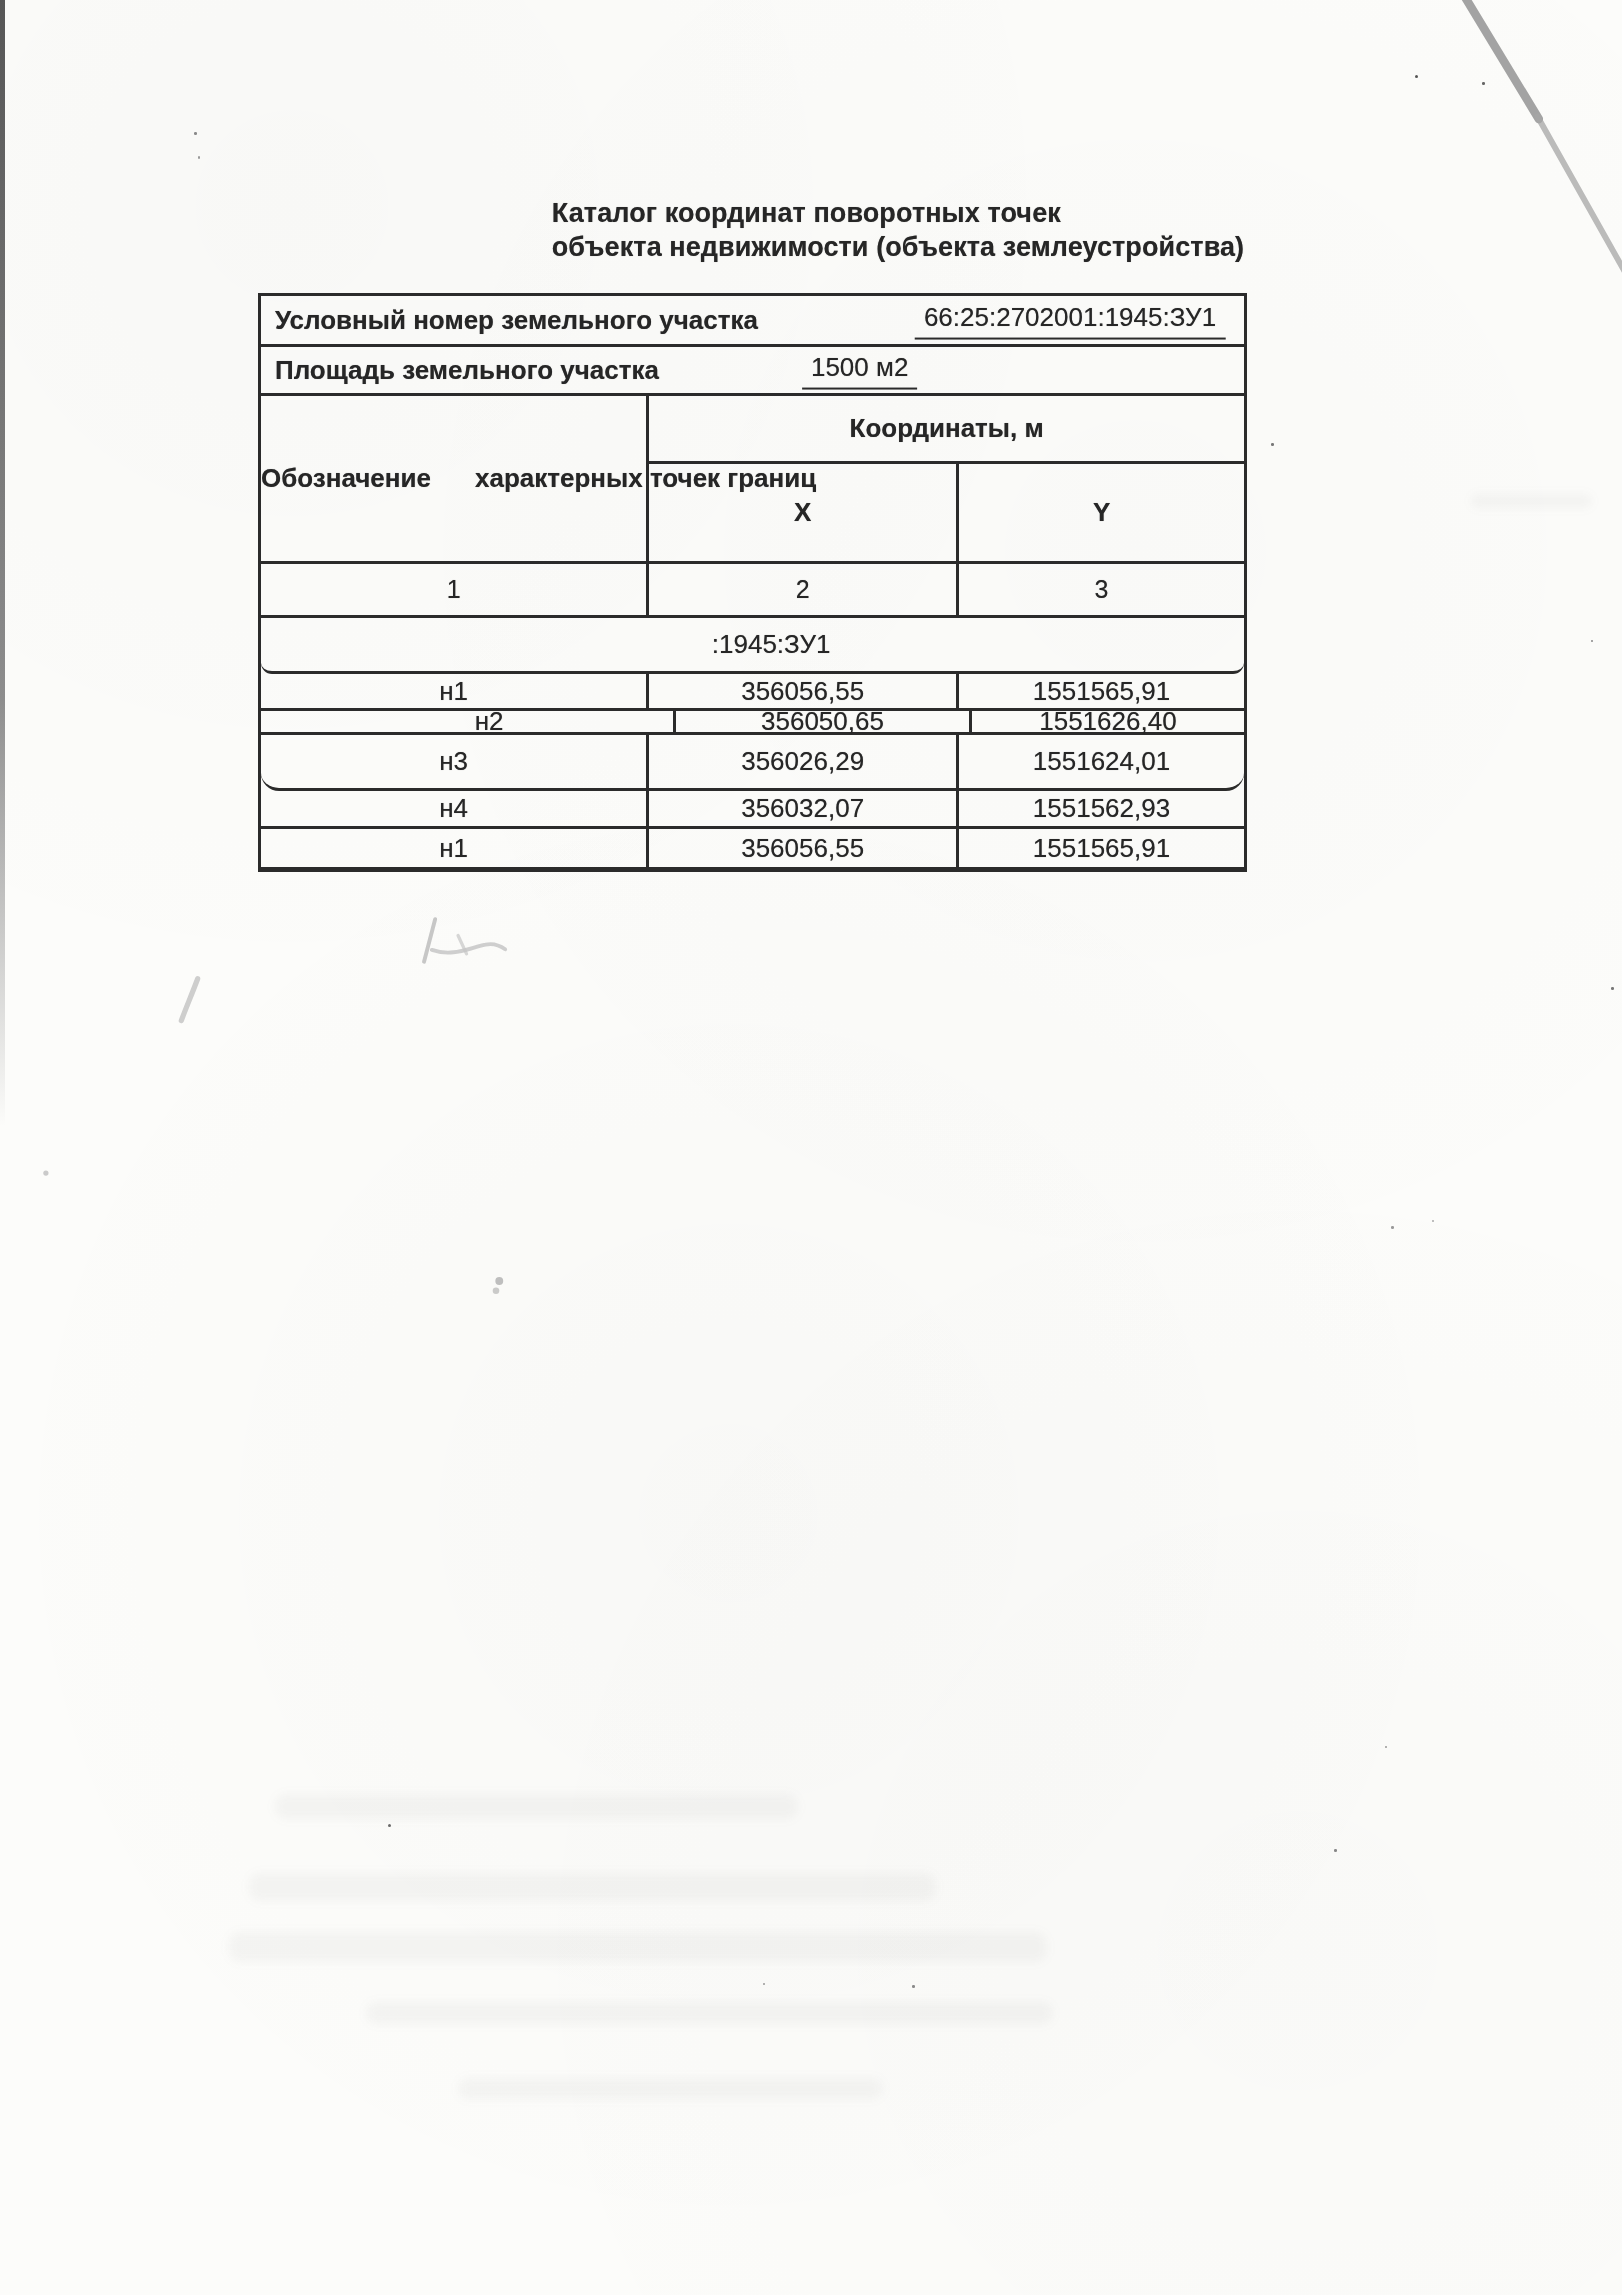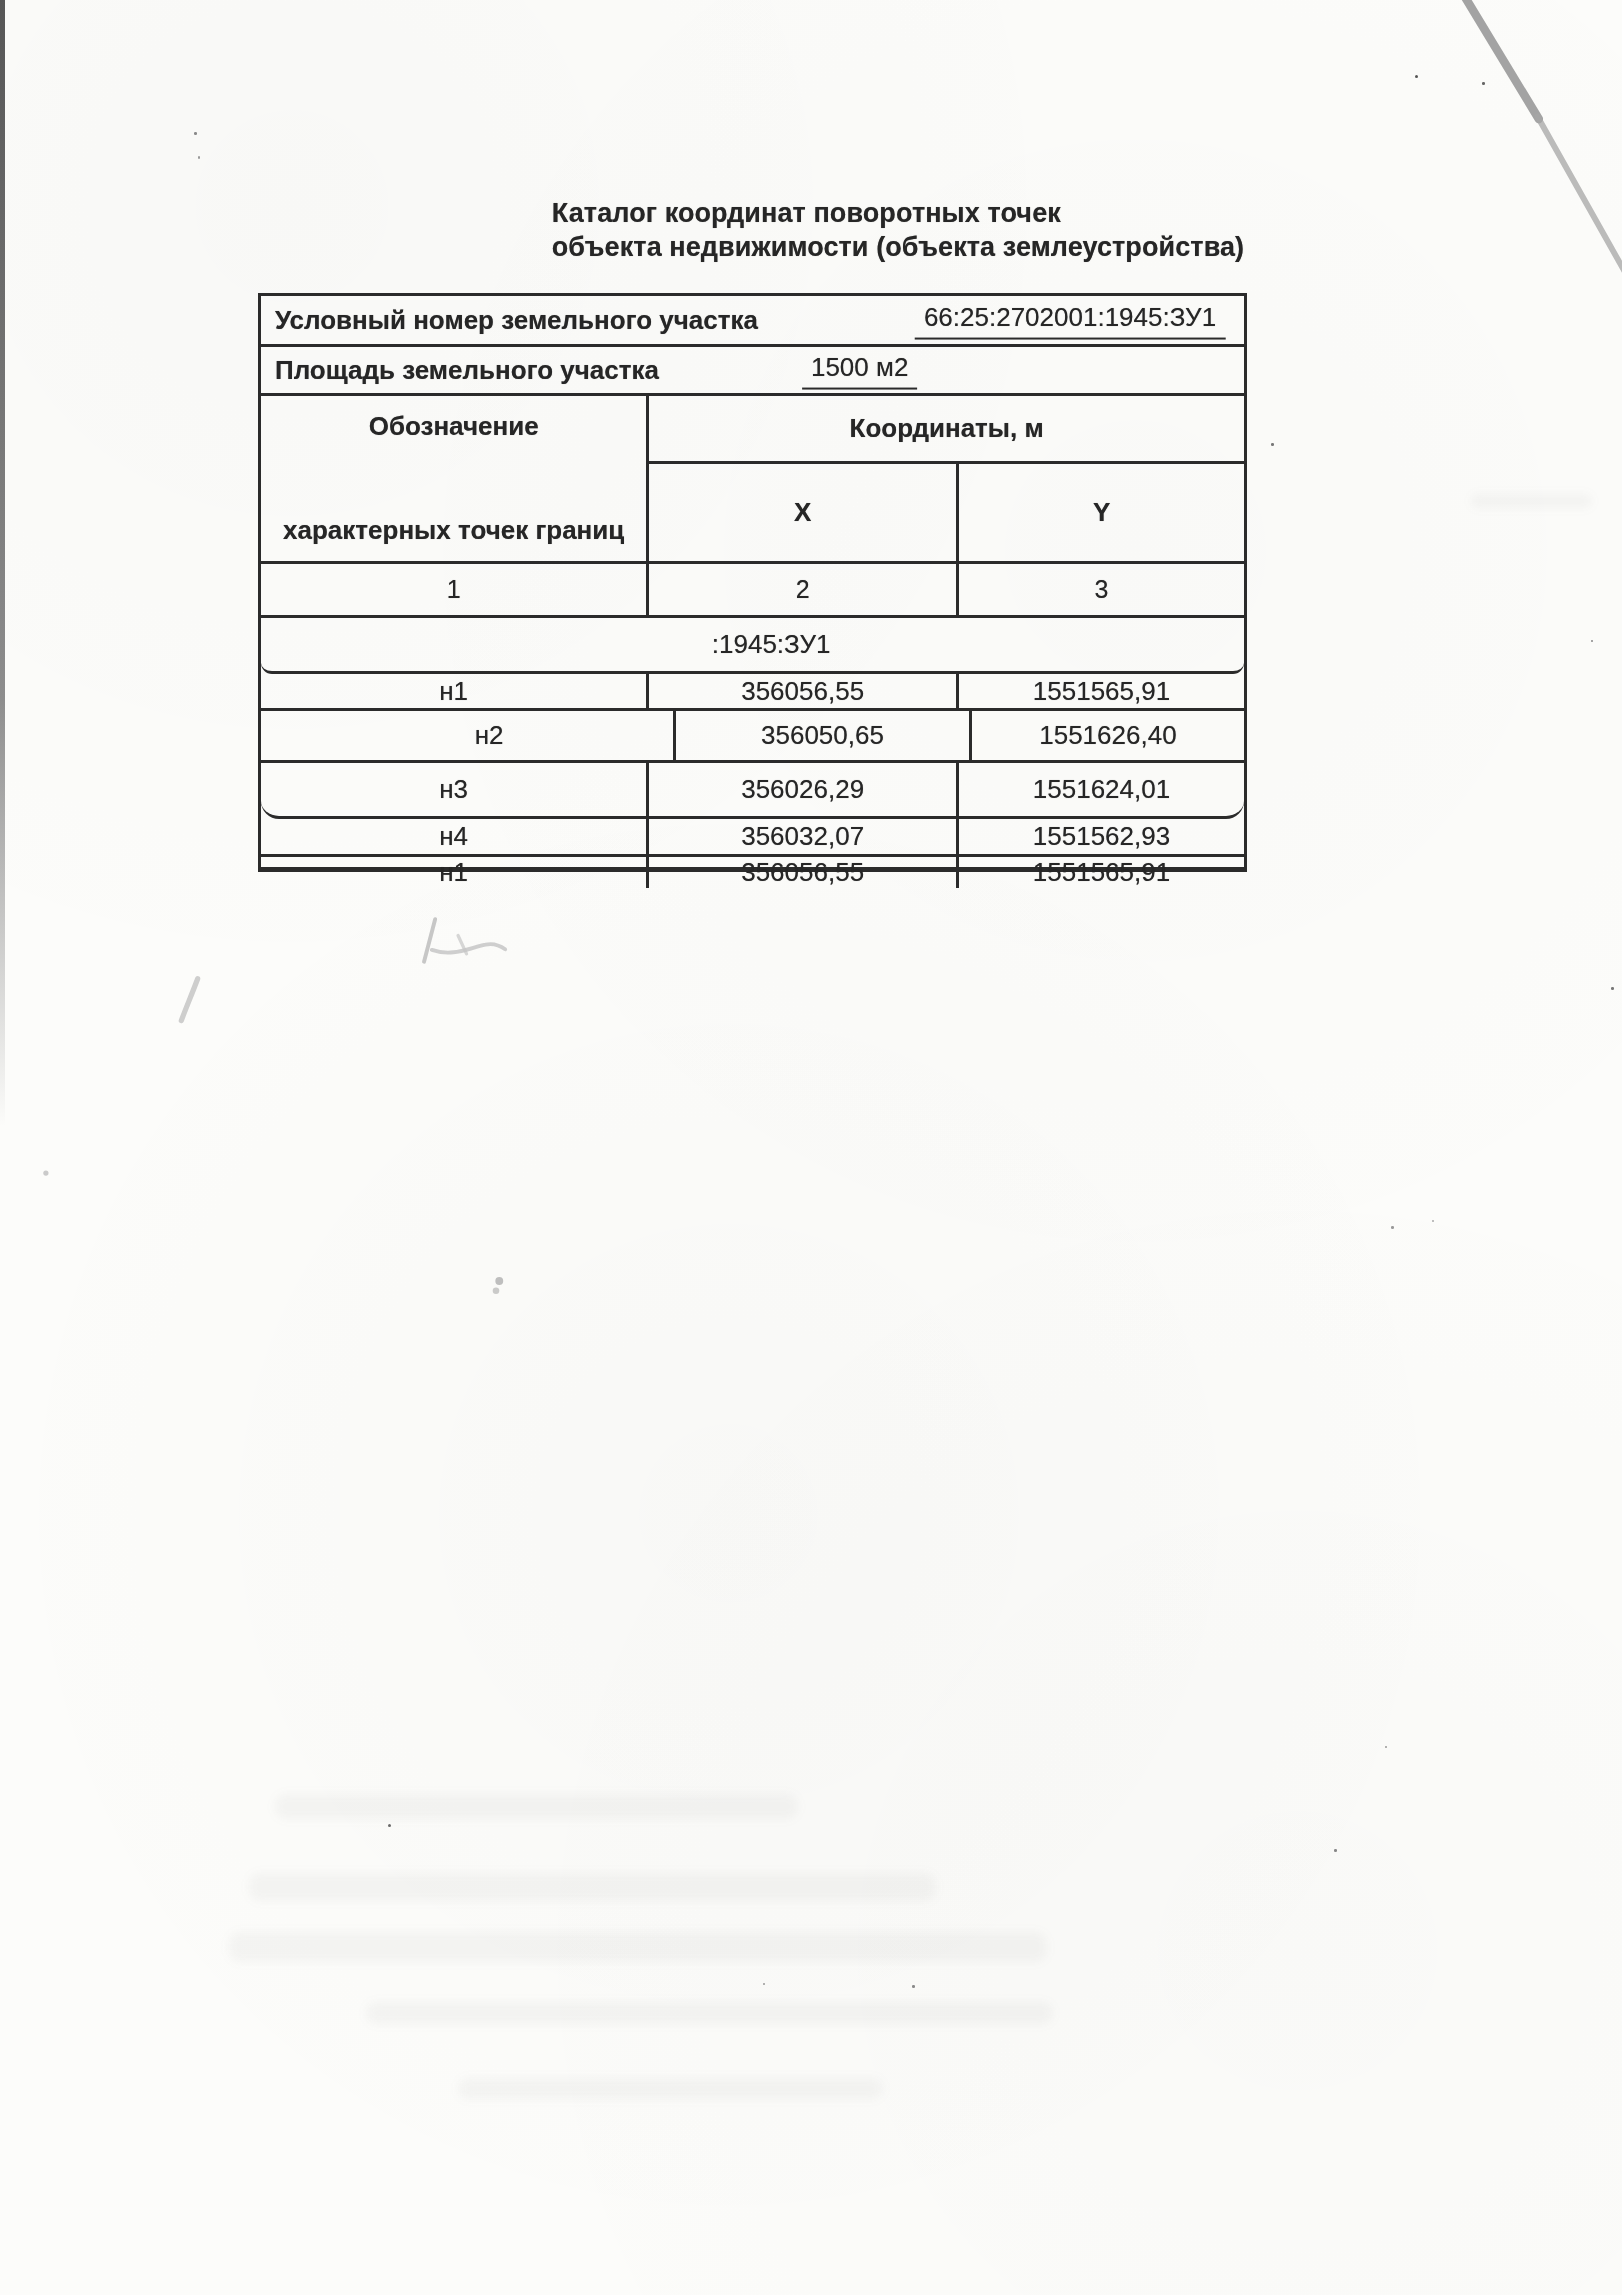--- a/index.html
+++ b/index.html
@@ -60,7 +60,7 @@
   .pos-v2{left:60.9%;}
 
   .header-row{display:flex;}
-  .hcol1{width:39.2%;display:flex;flex-direction:column;box-sizing:border-box;gap:44px;}
+  .hcol1{width:39.2%;display:flex;flex-direction:row;box-sizing:border-box;gap:44px;}
   .hcol1 .h-line{flex:1;display:flex;align-items:center;justify-content:center;font-weight:bold;white-space:nowrap;}
   .hcol23{flex:1;display:flex;flex-direction:column;box-sizing:border-box;border-left:3.3px solid #2b2b2b;}
   .coords-cell{height:68px;box-sizing:border-box;border-bottom:3.3px solid #2b2b2b;

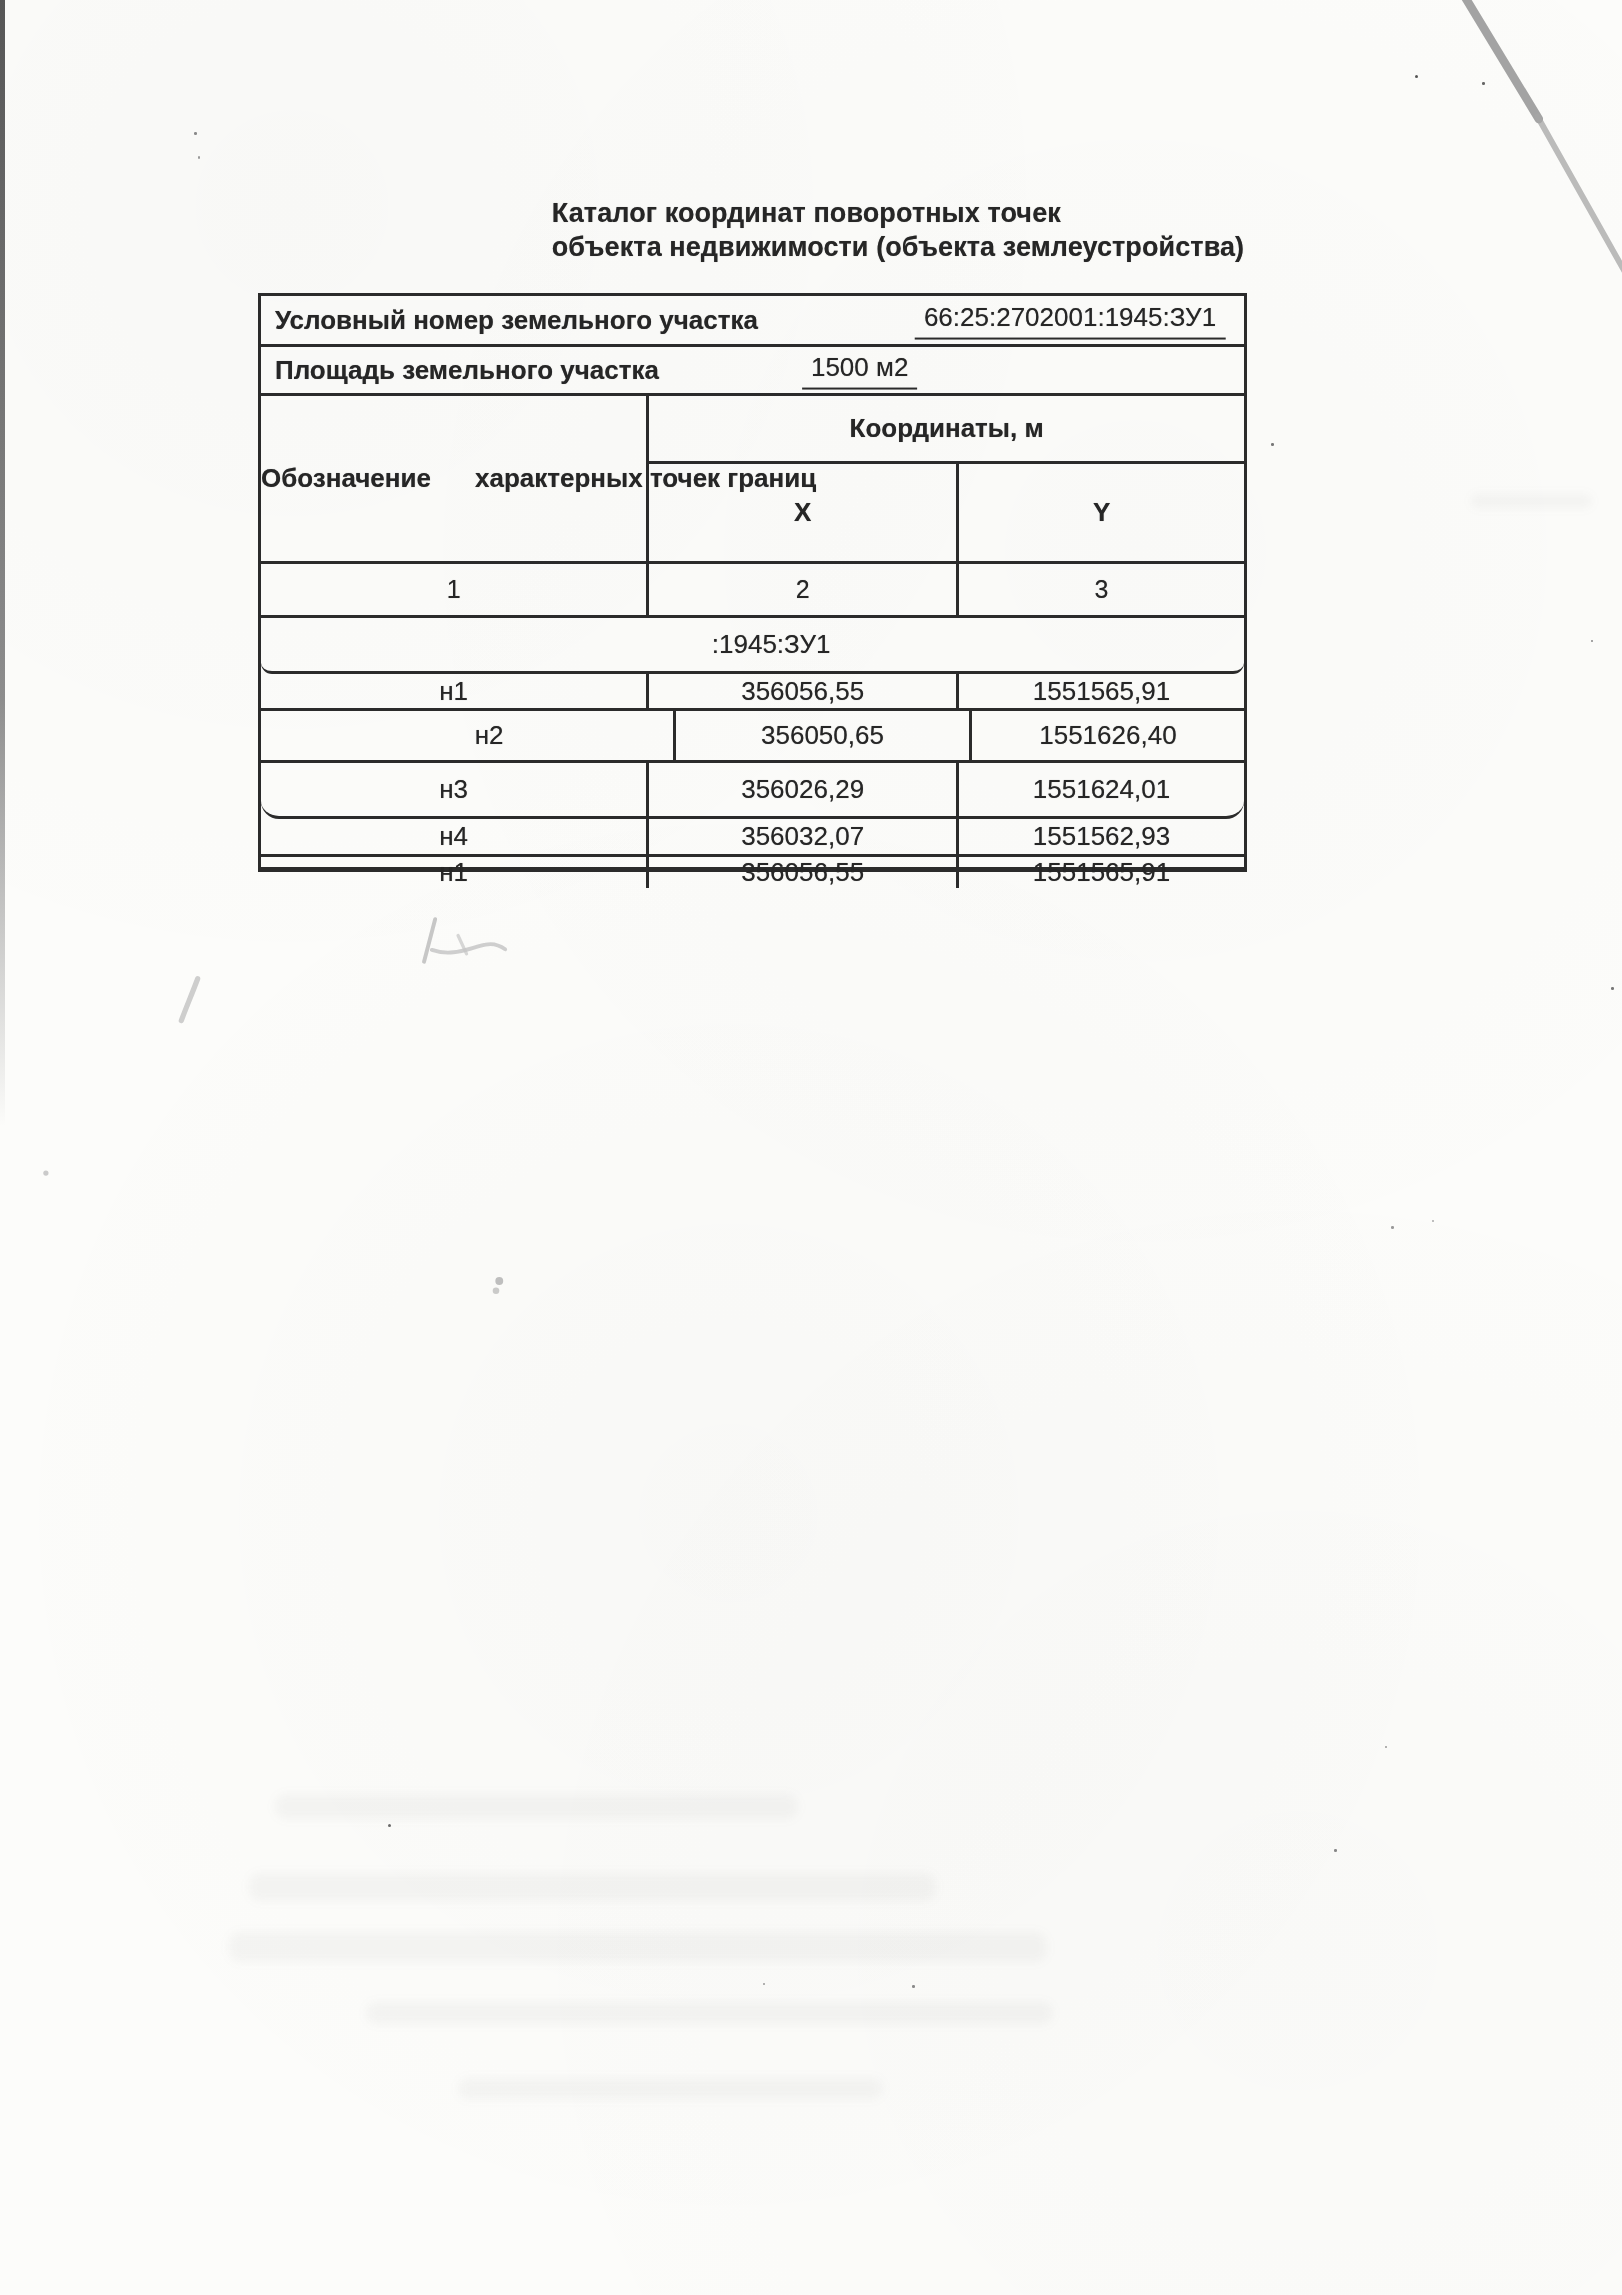--- a/index.html
+++ b/index.html
@@ -85,7 +85,7 @@
   .h-nums{height:54px;}
   .h-section{height:56px;border-radius:11px;}
   .h-d1{height:37px;}
-  .h-d2{height:52px;padding-left:44px;}
+  .h-d2{height:24px;padding-left:44px;}
   .h-d3{height:56px;border-radius:18px;}
   .h-d4{height:38px;}
 </style>

